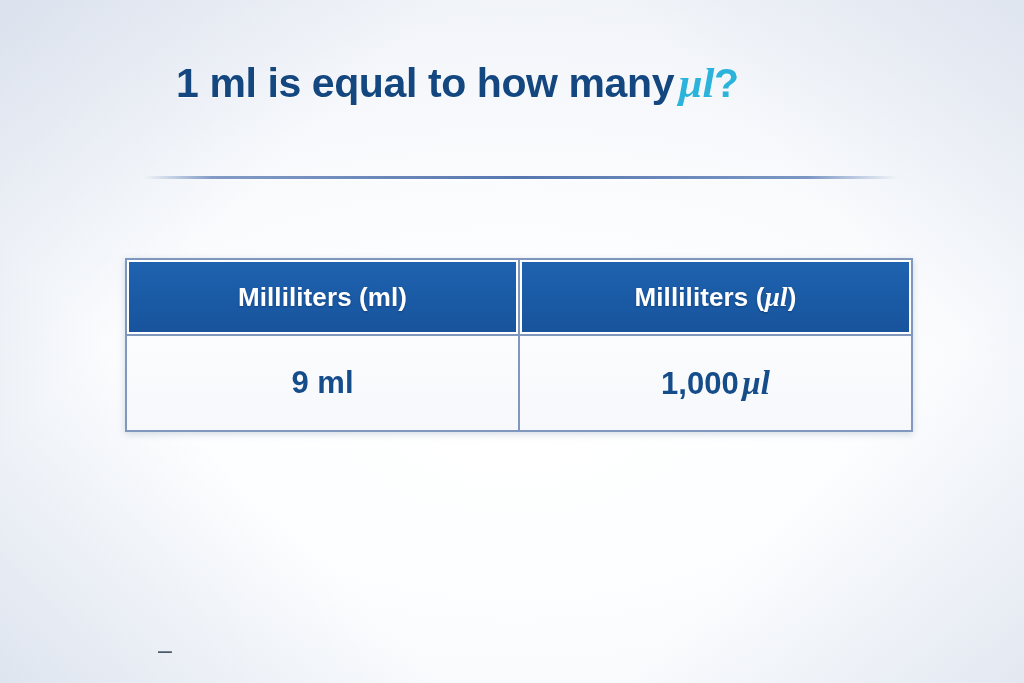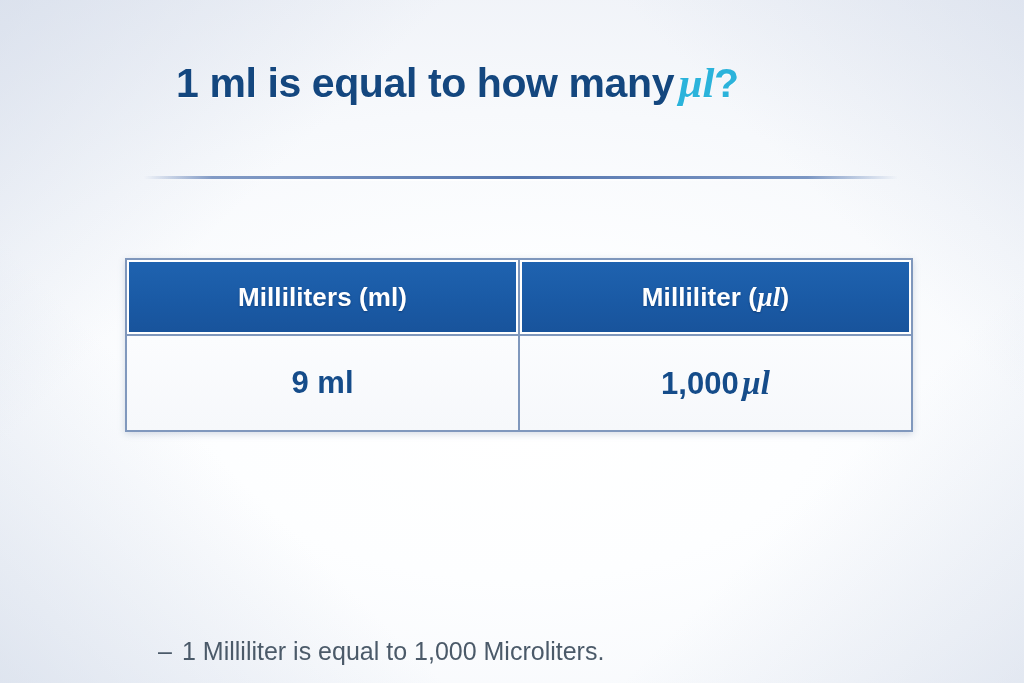--- a/index.html
+++ b/index.html
@@ -182,7 +182,7 @@
             <span>Milliliters (ml)</span>
           </th>
           <th>
-            <span>Milliliter (</span><span class="mu">µl</span><span>)</span>
+            <span>Milliliters (</span><span class="mu">µl</span><span>)</span>
           </th>
         </tr>
       </thead>

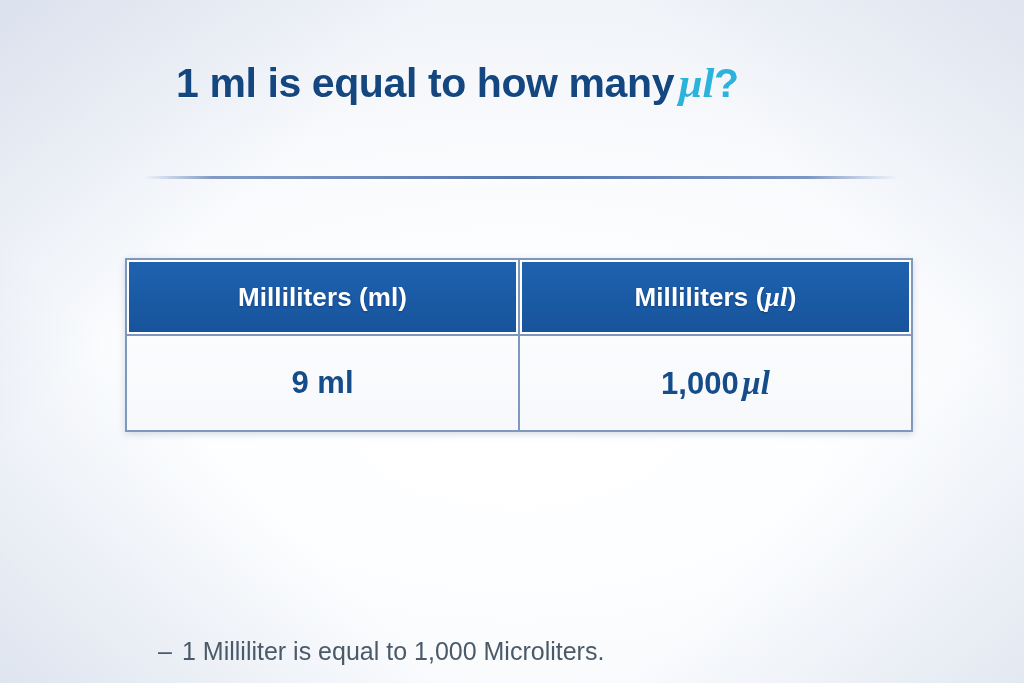--- a/index.html
+++ b/index.html
@@ -203,7 +203,6 @@
 
     <div class="bullet">
       <span class="dash">–</span>
-      <span class="btext"><span>1 Milliliter is equal to 1,000 Microliters.</span><span class="mu"></span><span></span></span>
     </div>
 
     <div class="bullet">

